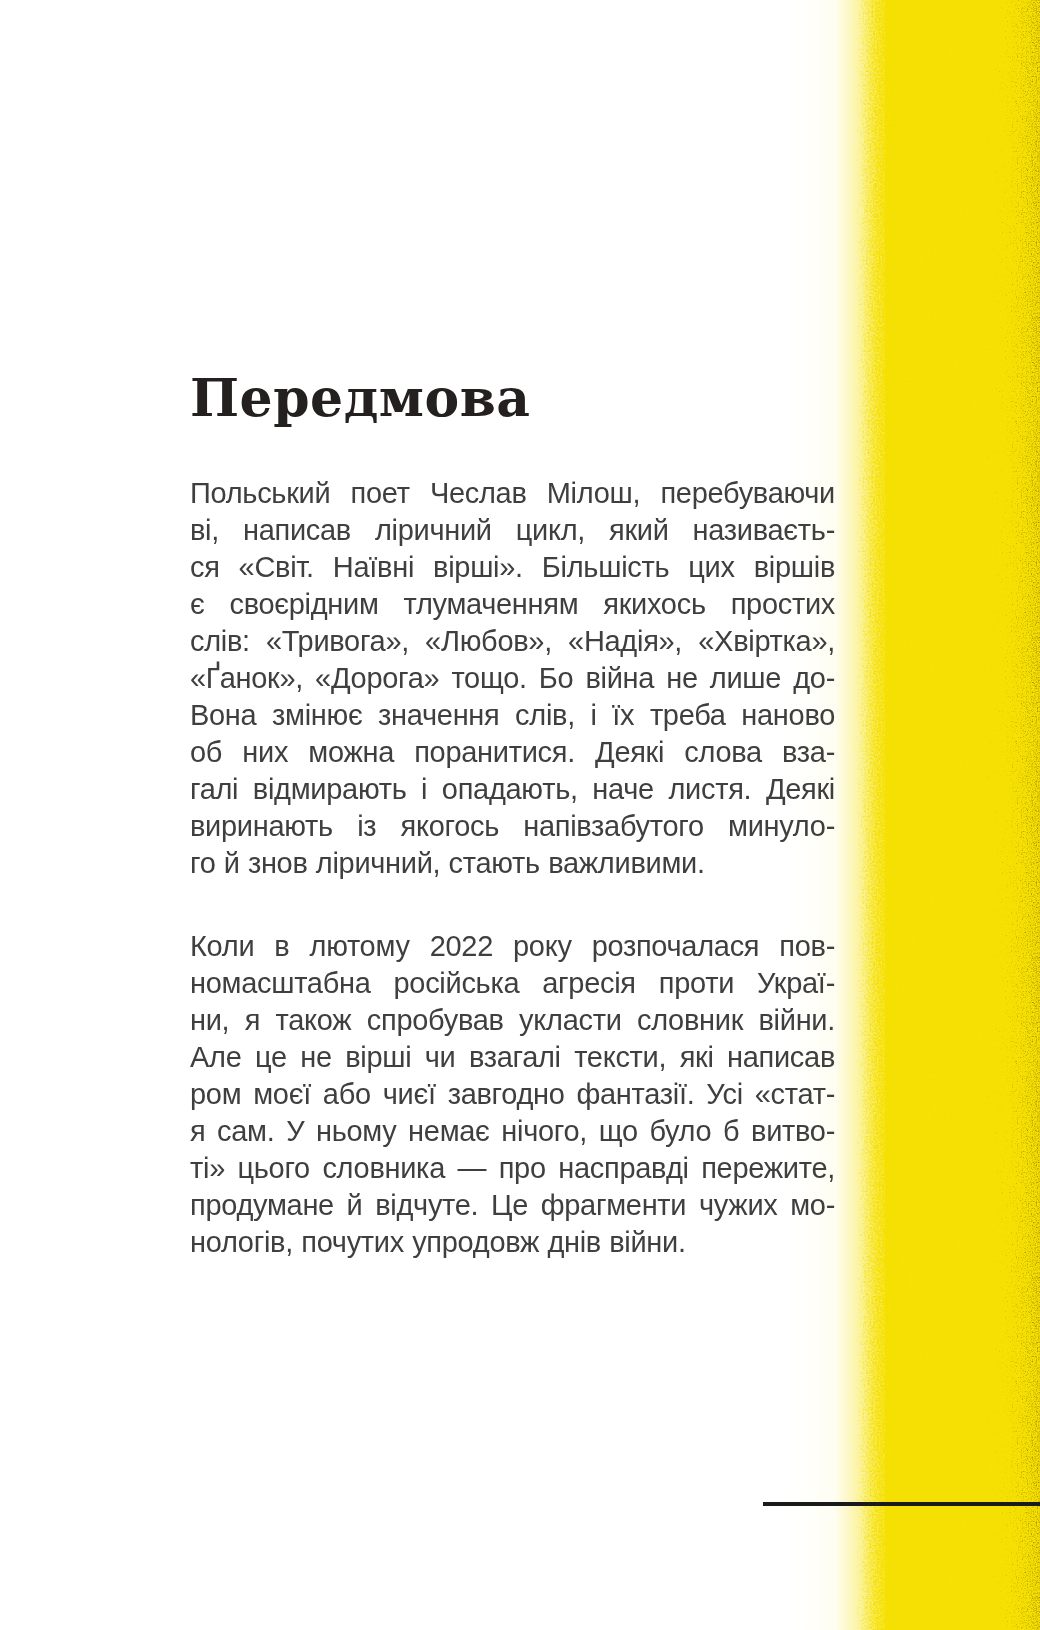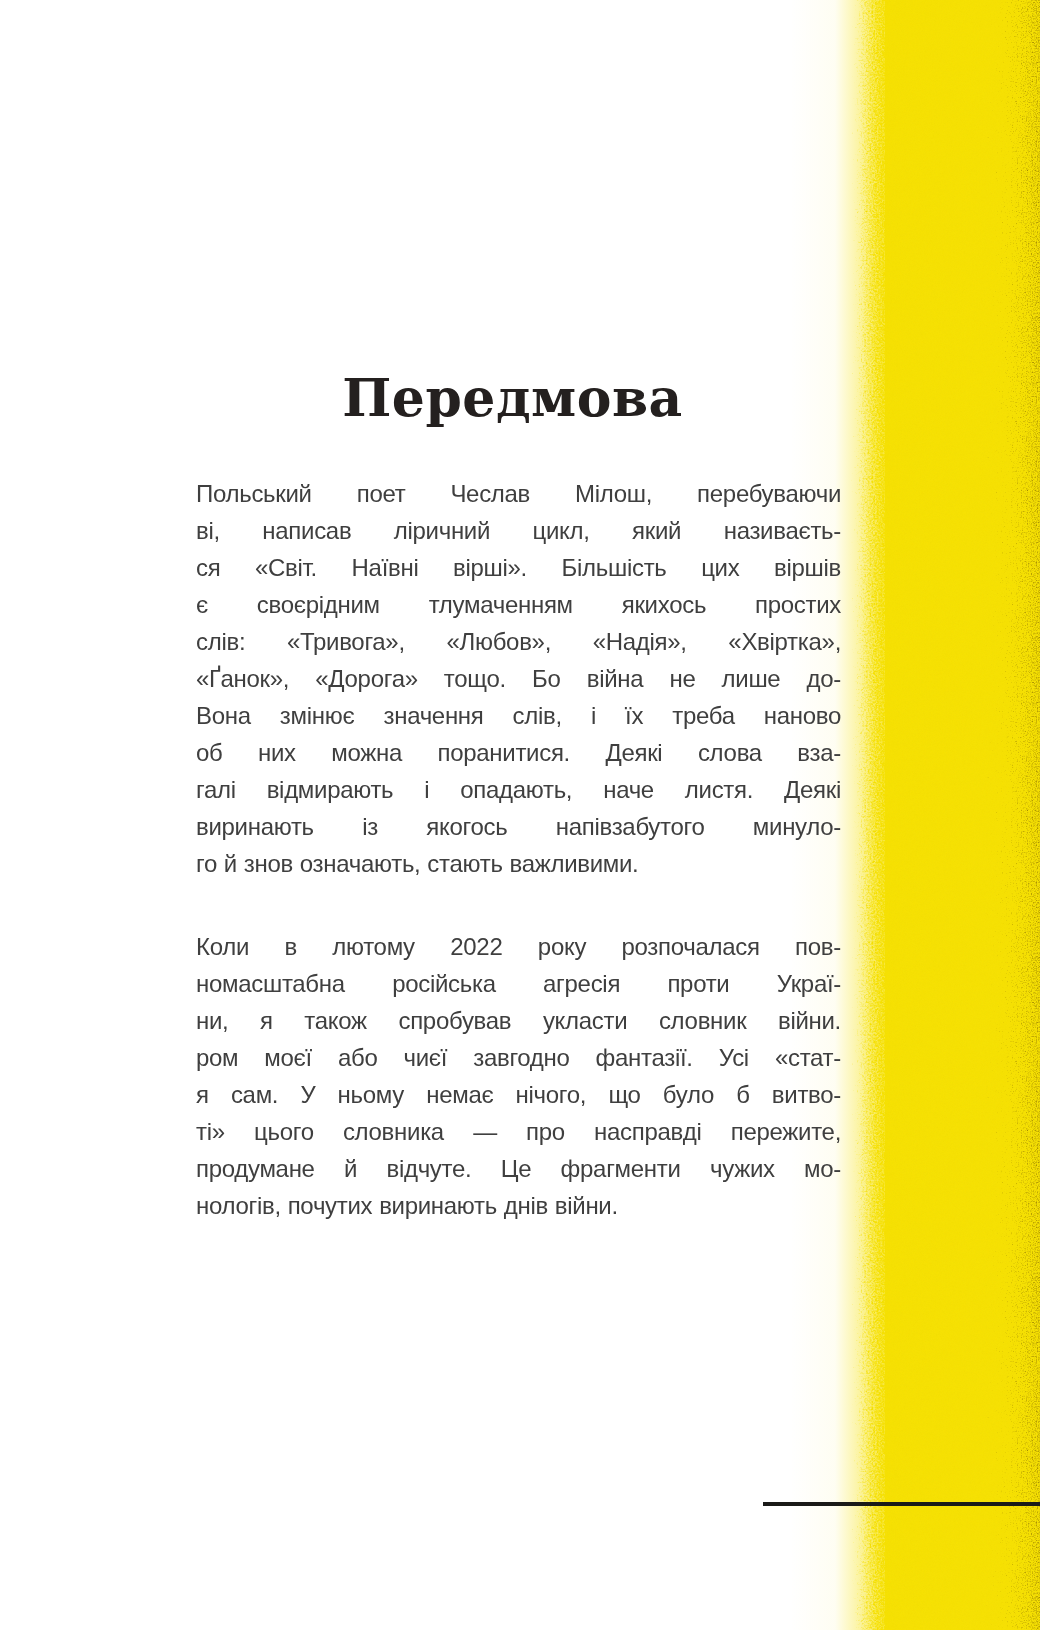--- a/index.html
+++ b/index.html
@@ -49,7 +49,7 @@
     font-size: 52px;
     line-height: 52px;
     letter-spacing: 0.5px;
-    text-align: center;
+    text-align: left;
     color: #24201f;
     white-space: nowrap;
   }

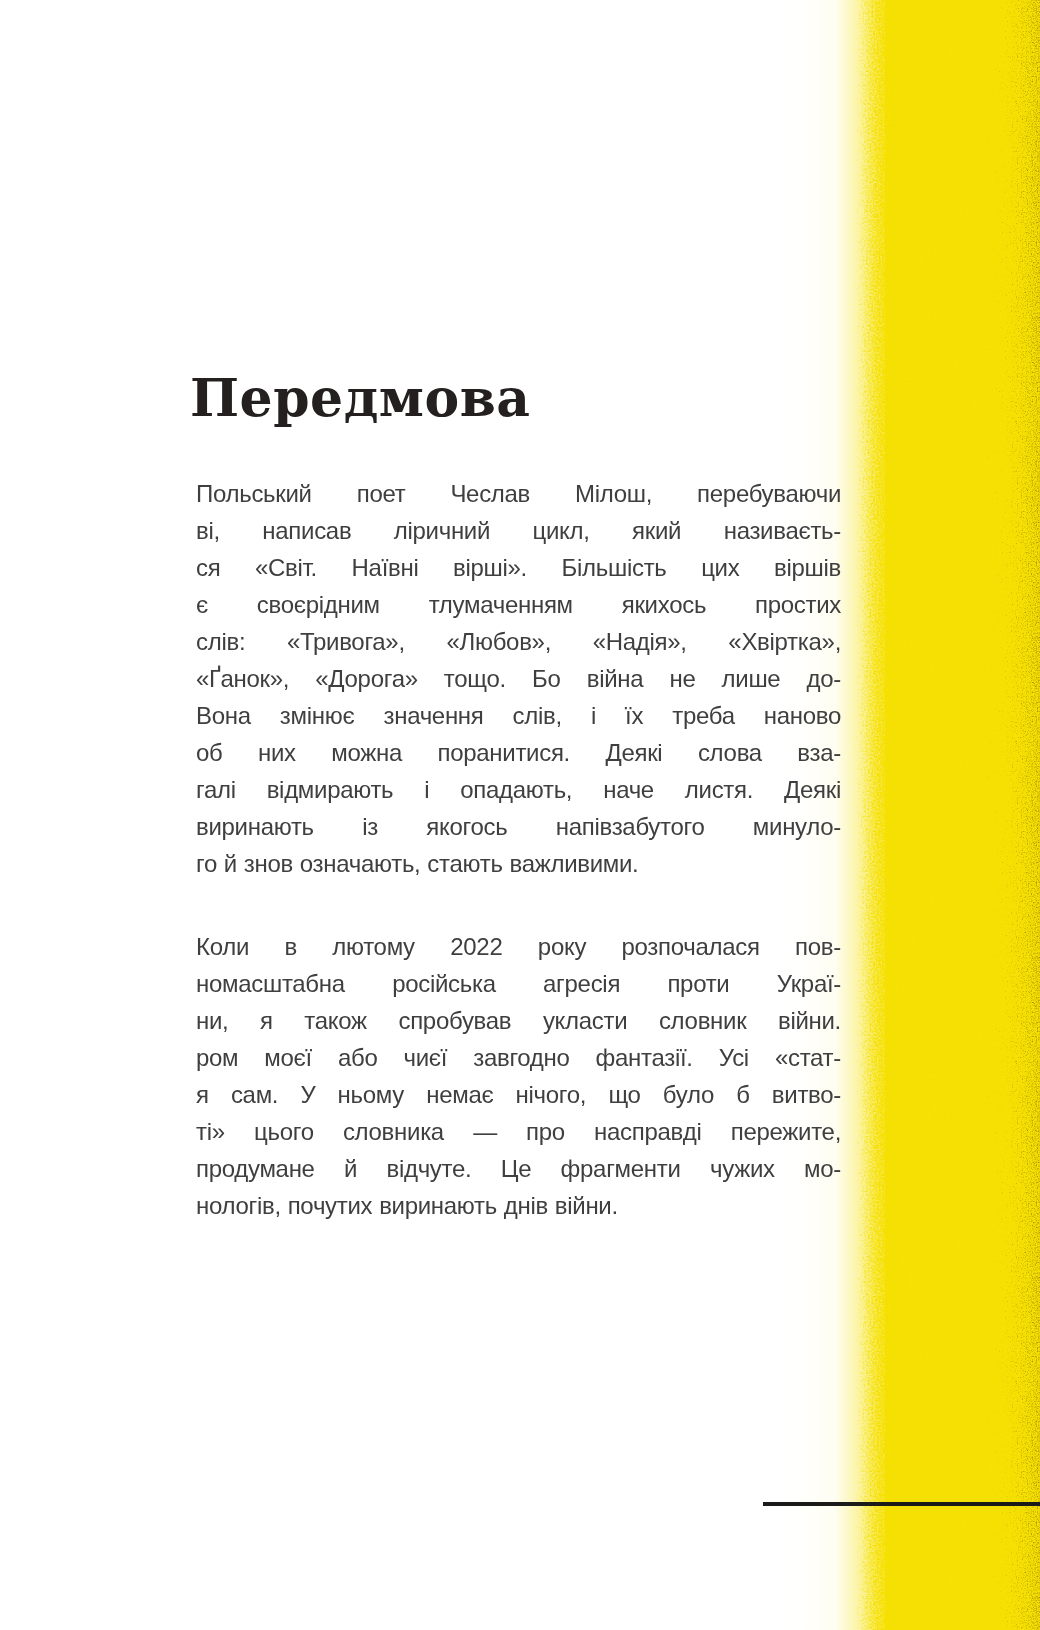--- a/index.html
+++ b/index.html
@@ -57,10 +57,10 @@
   
   .text-block {
     position: absolute;
-    left: 196px; top: 475px;
+    left: 190px; top: 475px;
     width: 645px;
     color: #3f3f3f;
-    font-size: 24px;
+    font-size: 29px;
     letter-spacing: -0.3px;
     word-spacing: 0.5px;
   }

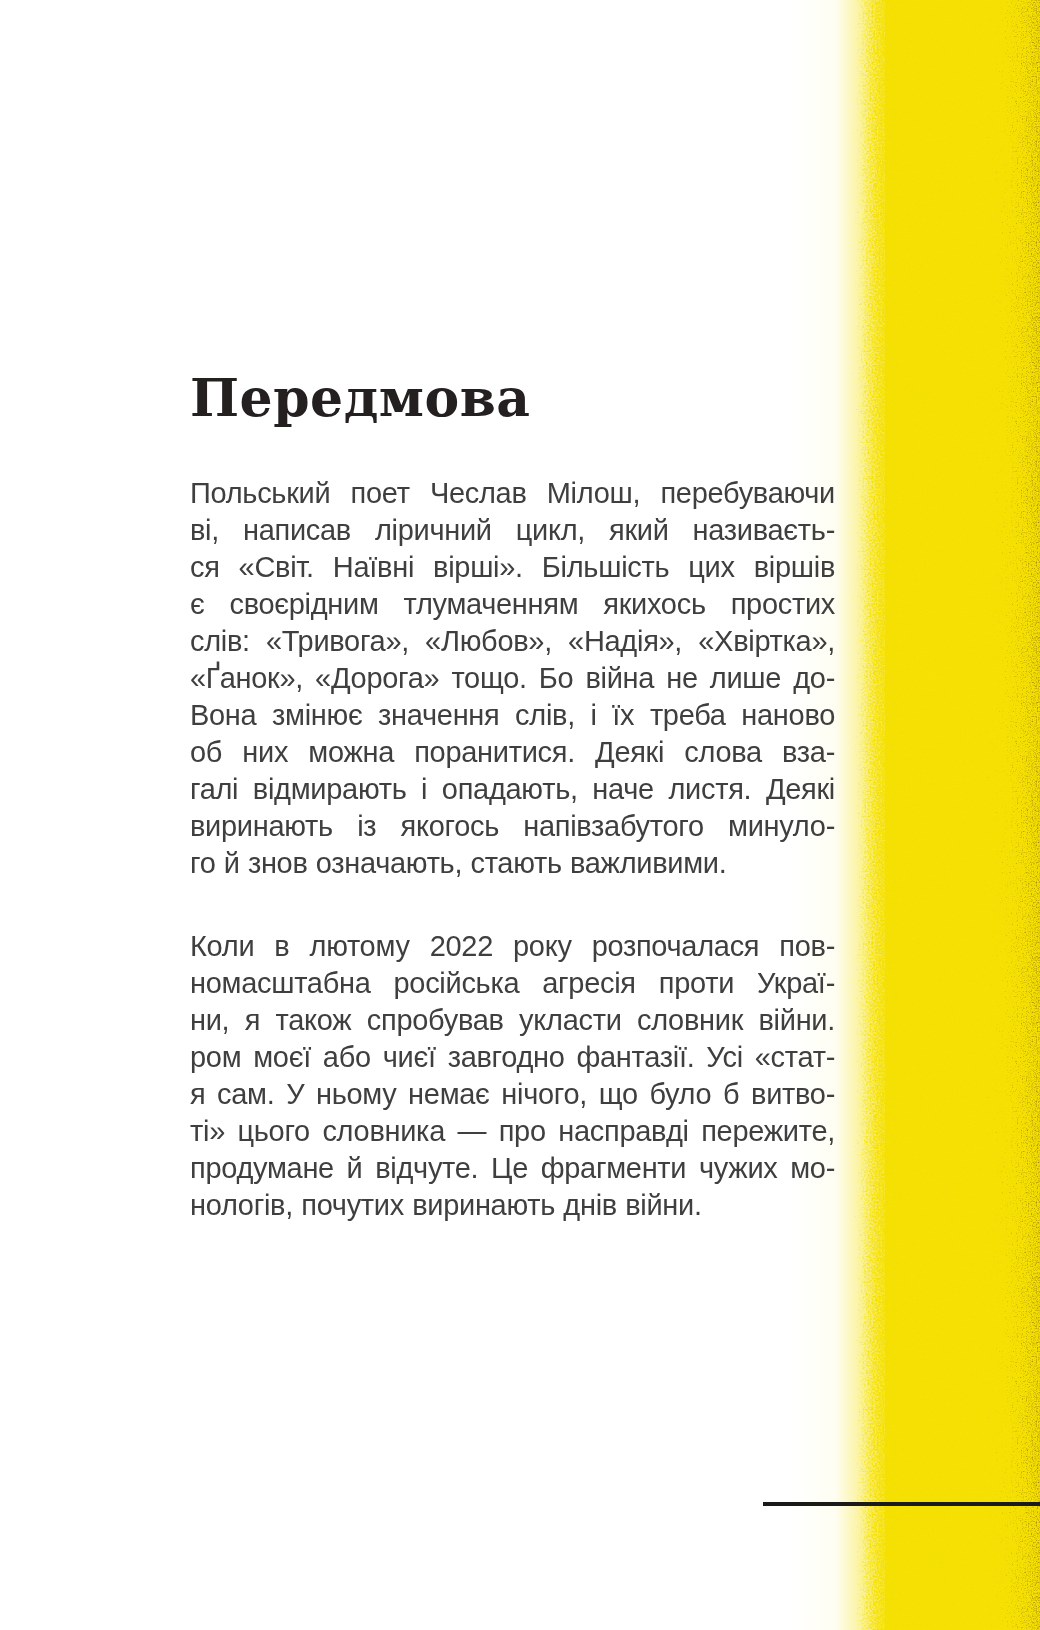--- a/index.html
+++ b/index.html
@@ -150,7 +150,7 @@
         <div class="line">об них можна поранитися. Деякі слова вза-<span class="j"></span></div>
         <div class="line">галі відмирають і опадають, наче листя. Деякі<span class="j"></span></div>
         <div class="line">виринають із якогось напівзабутого минуло-<span class="j"></span></div>
-        <div class="line">го й знов означають, стають важливими.</div>
+        <div class="line">го й знов ліричний, стають важливими.</div>
       </div>
     <div class="para">
         <div class="line">Коли в лютому 2022 року розпочалася пов-<span class="j"></span></div>

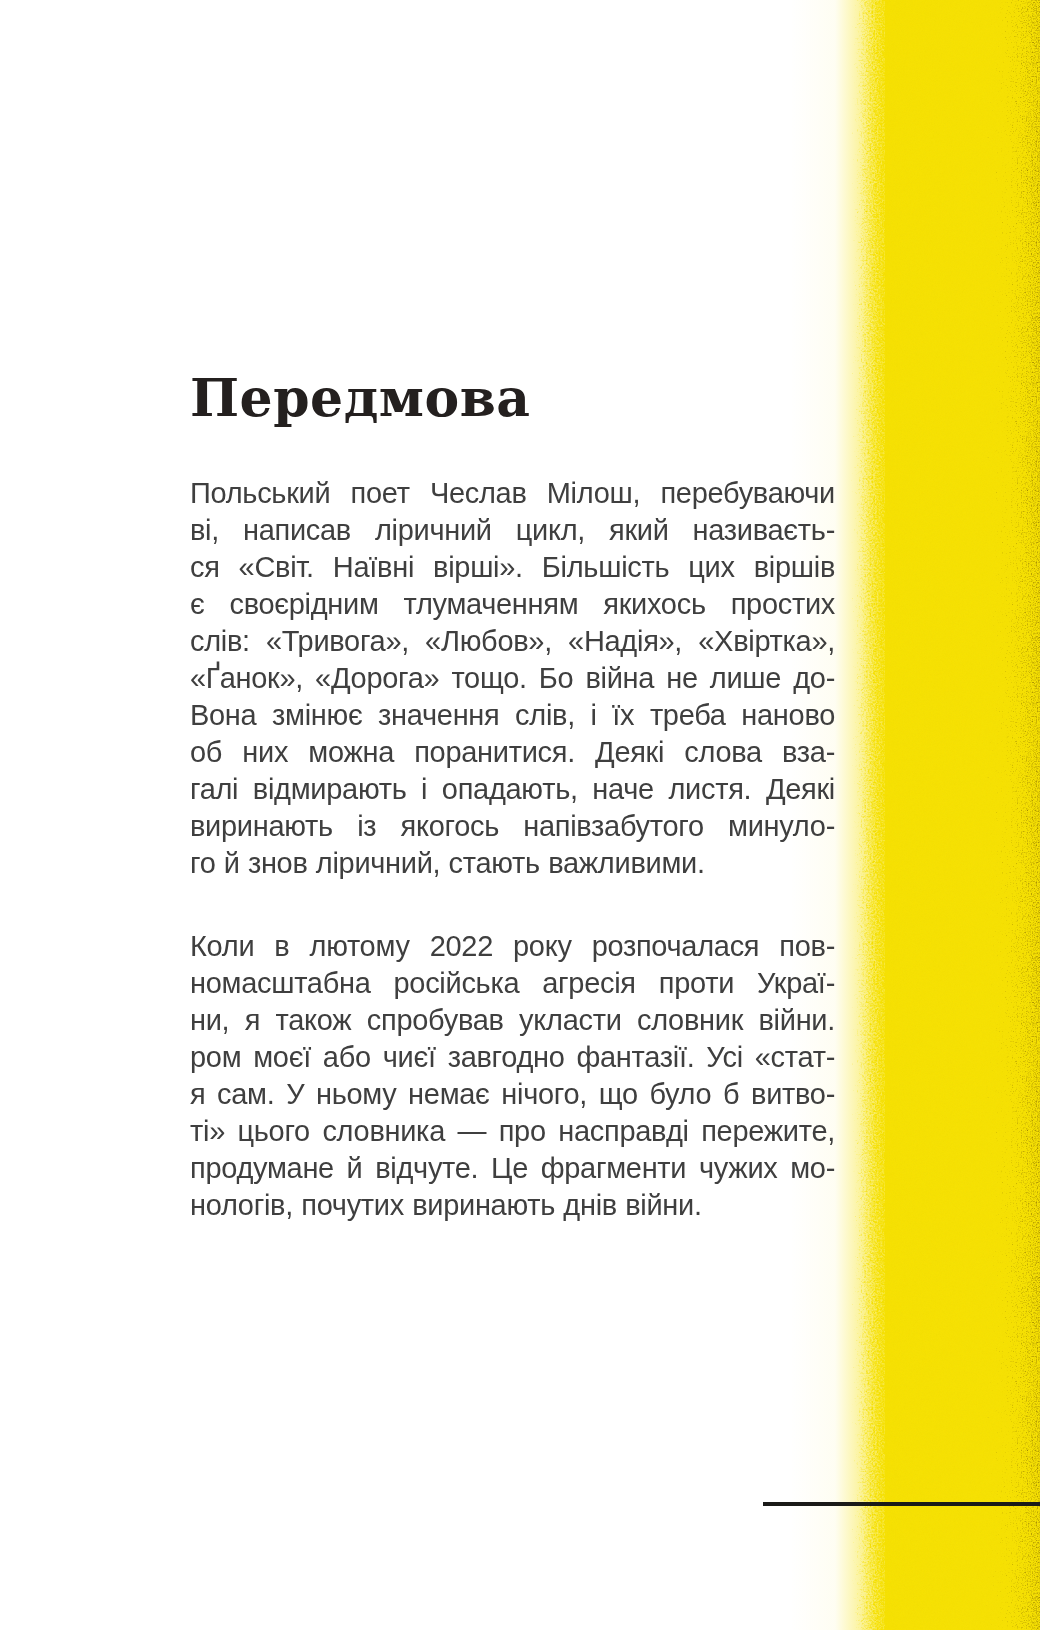--- a/index.html
+++ b/index.html
@@ -156,6 +156,7 @@
         <div class="line">Коли в лютому 2022 року розпочалася пов-<span class="j"></span></div>
         <div class="line">номасштабна російська агресія проти Украї-<span class="j"></span></div>
         <div class="line">ни, я також спробував укласти словник війни.<span class="j"></span></div>
+        <div class="line">Але це не вірші чи взагалі тексти, які написав<span class="j"></span></div>
         <div class="line">ром моєї або чиєї завгодно фантазії. Усі «стат-<span class="j"></span></div>
         <div class="line">я сам. У ньому немає нічого, що було б витво-<span class="j"></span></div>
         <div class="line">ті» цього словника — про насправді пережите,<span class="j"></span></div>

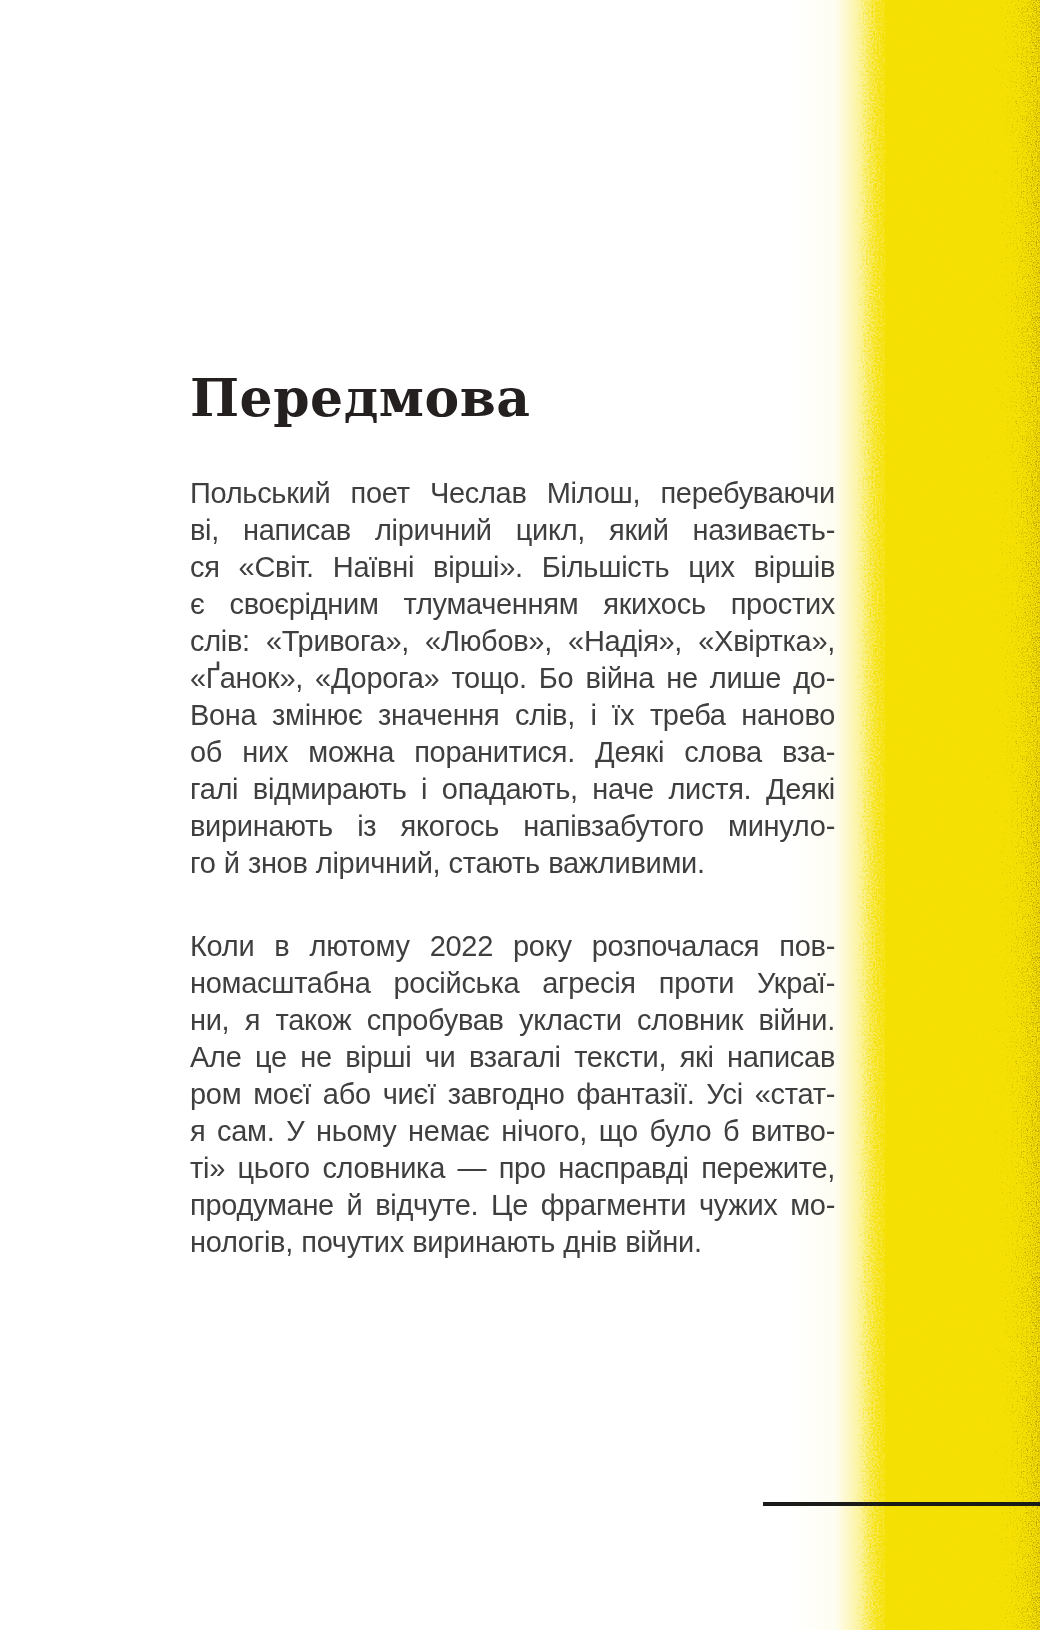--- a/index.html
+++ b/index.html
@@ -161,7 +161,7 @@
         <div class="line">я сам. У ньому немає нічого, що було б витво-<span class="j"></span></div>
         <div class="line">ті» цього словника — про насправді пережите,<span class="j"></span></div>
         <div class="line">продумане й відчуте. Це фрагменти чужих мо-<span class="j"></span></div>
-        <div class="line">нологів, почутих виринають днів війни.</div>
+        <div class="line">нологів, почутих упродовж днів війни.</div>
       </div>
   </div>
 

